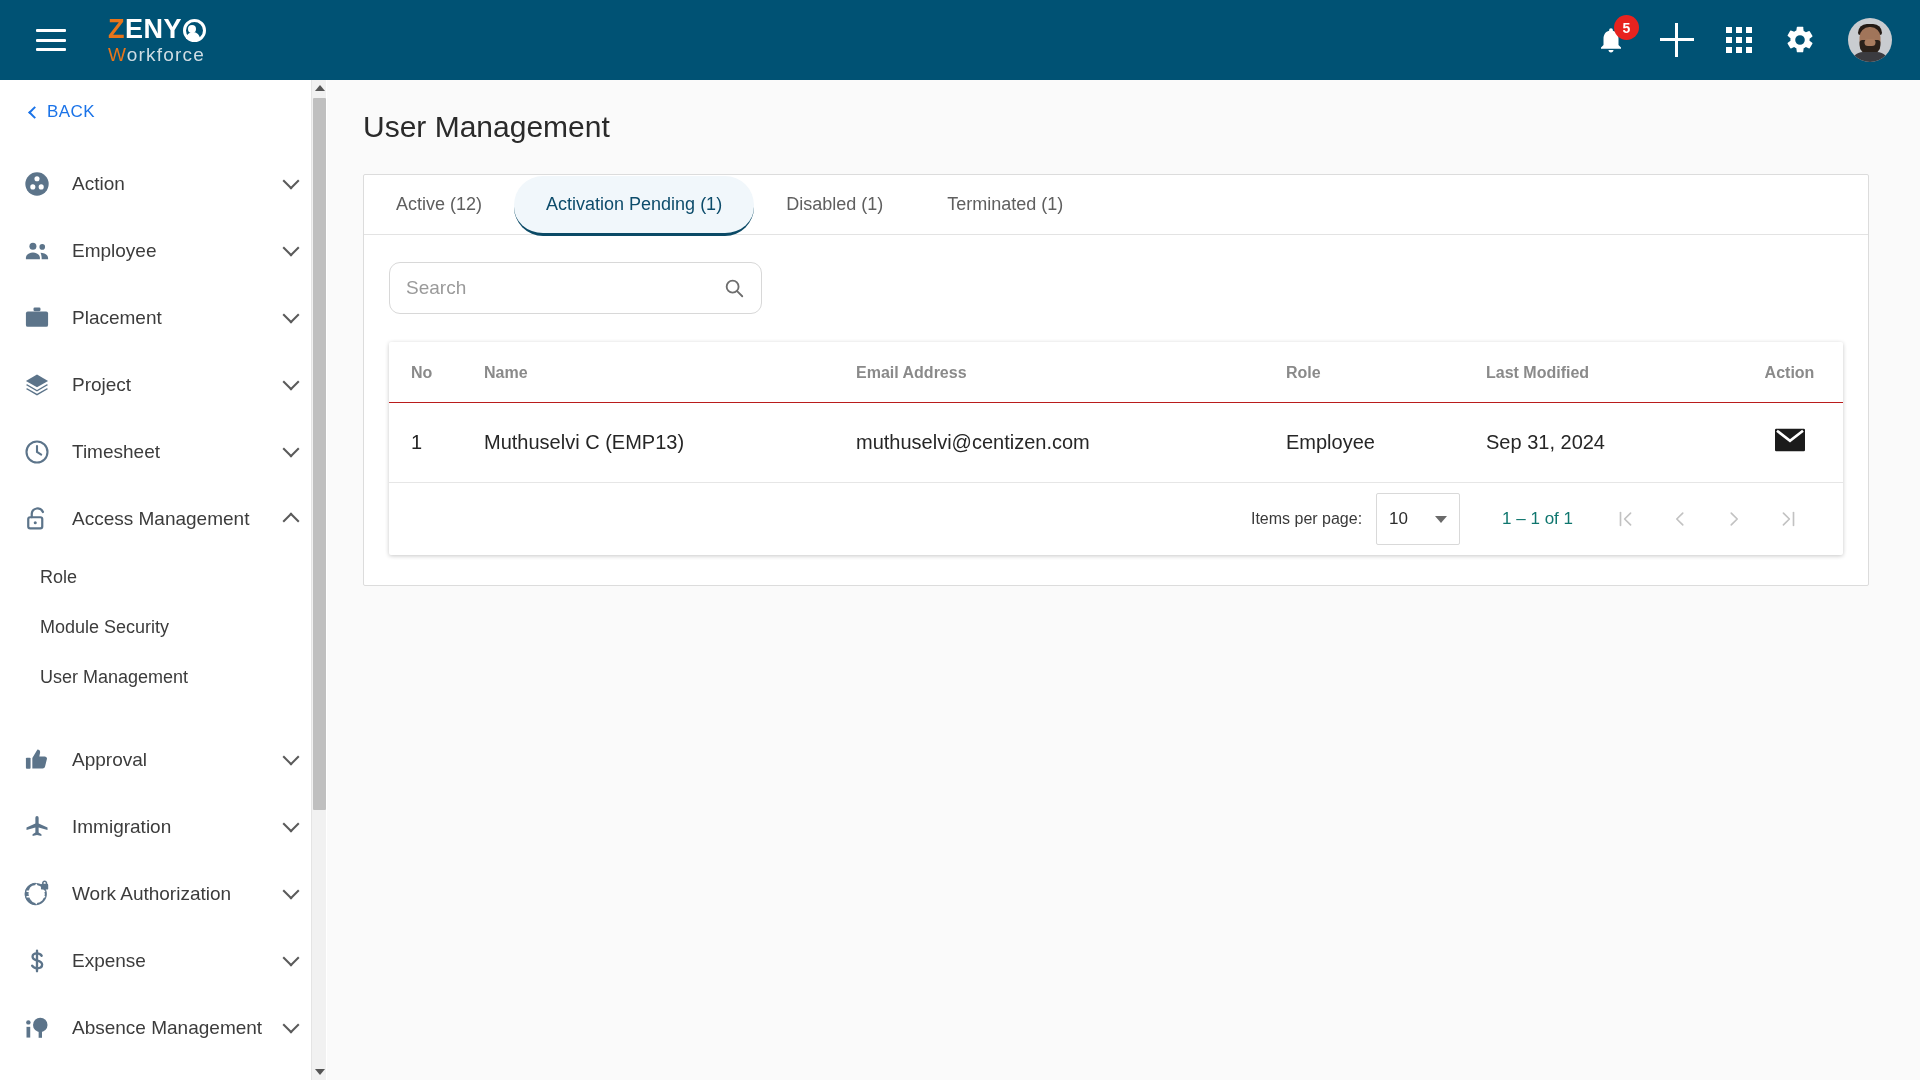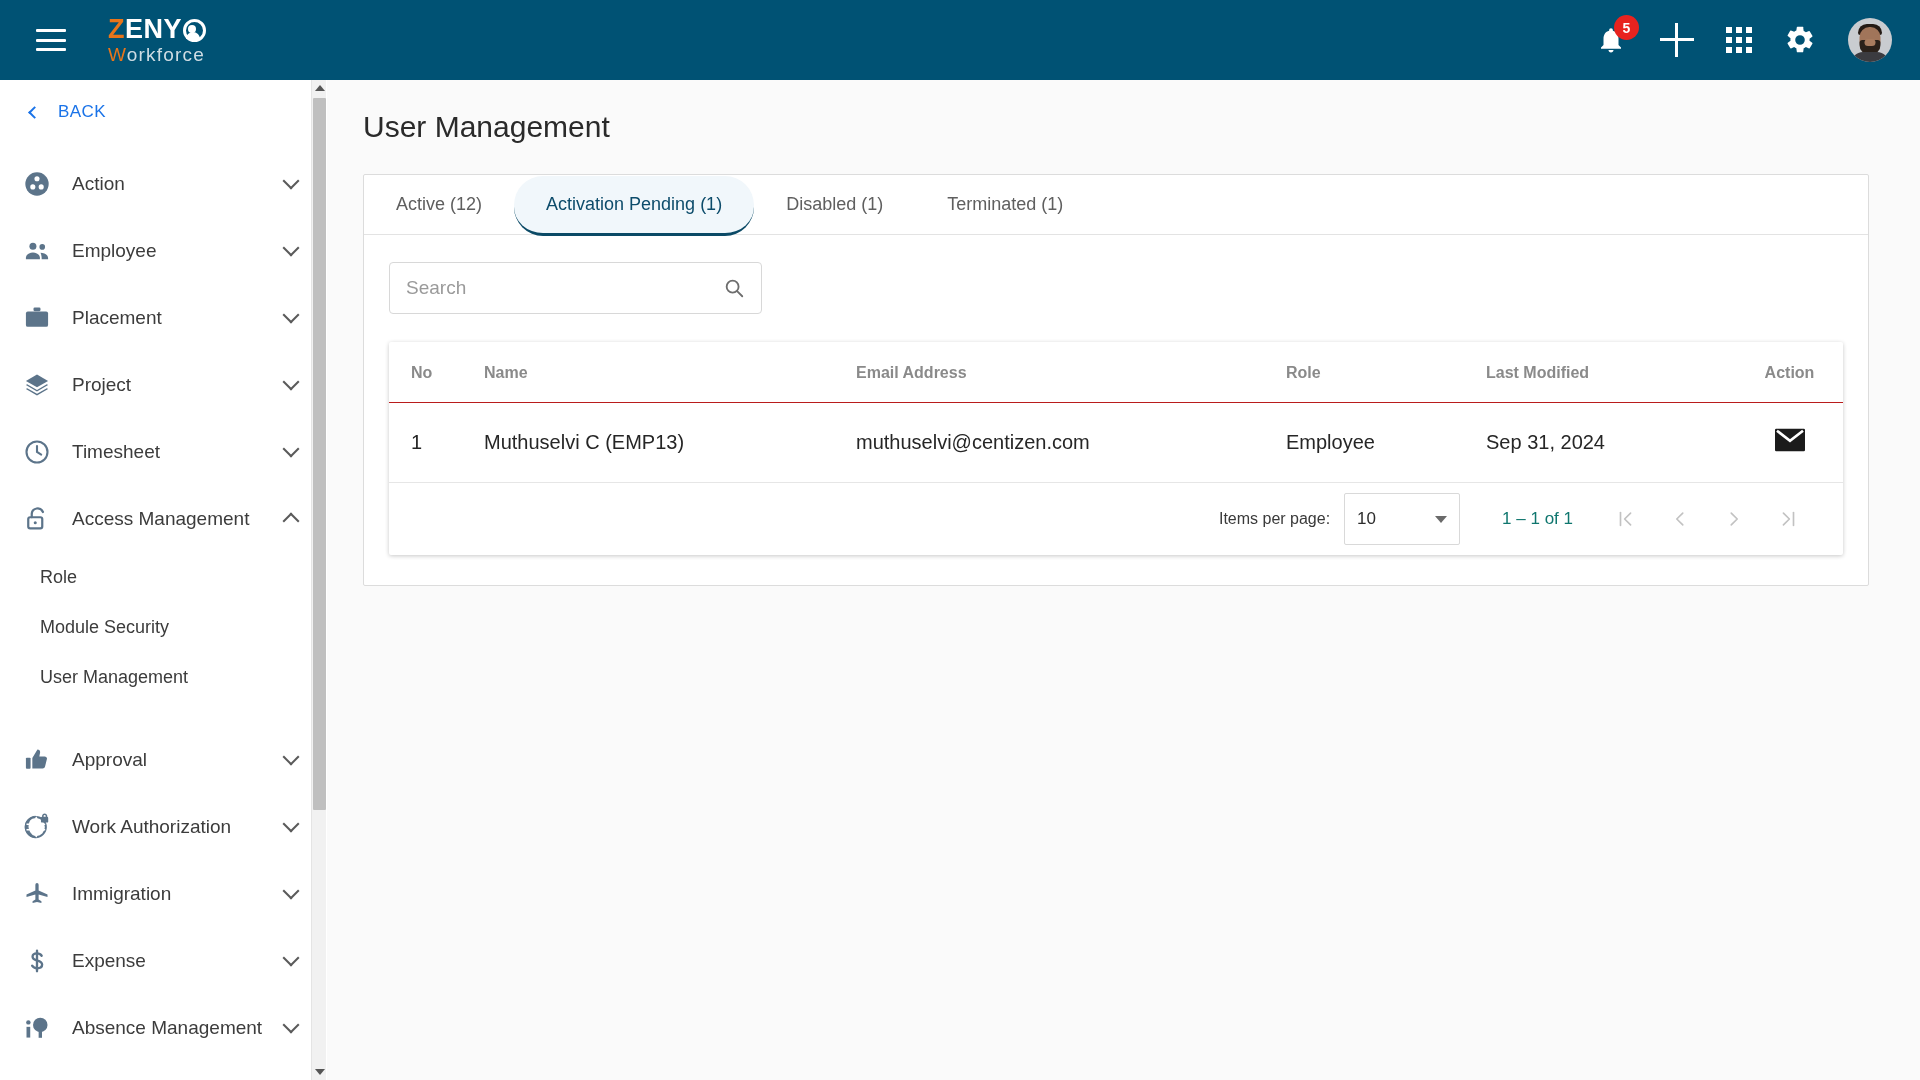--- a/index.html
+++ b/index.html
@@ -93,7 +93,7 @@
   }
   .sb-scroll { width: 326px; height: 1000px; position: relative; }
   .back-row {
-    display: flex; align-items: center; gap: 19px;
+    display: flex; align-items: center; gap: 8px;
     margin: 22px 0 0 30px; cursor: pointer;
   }
   .back-chev {

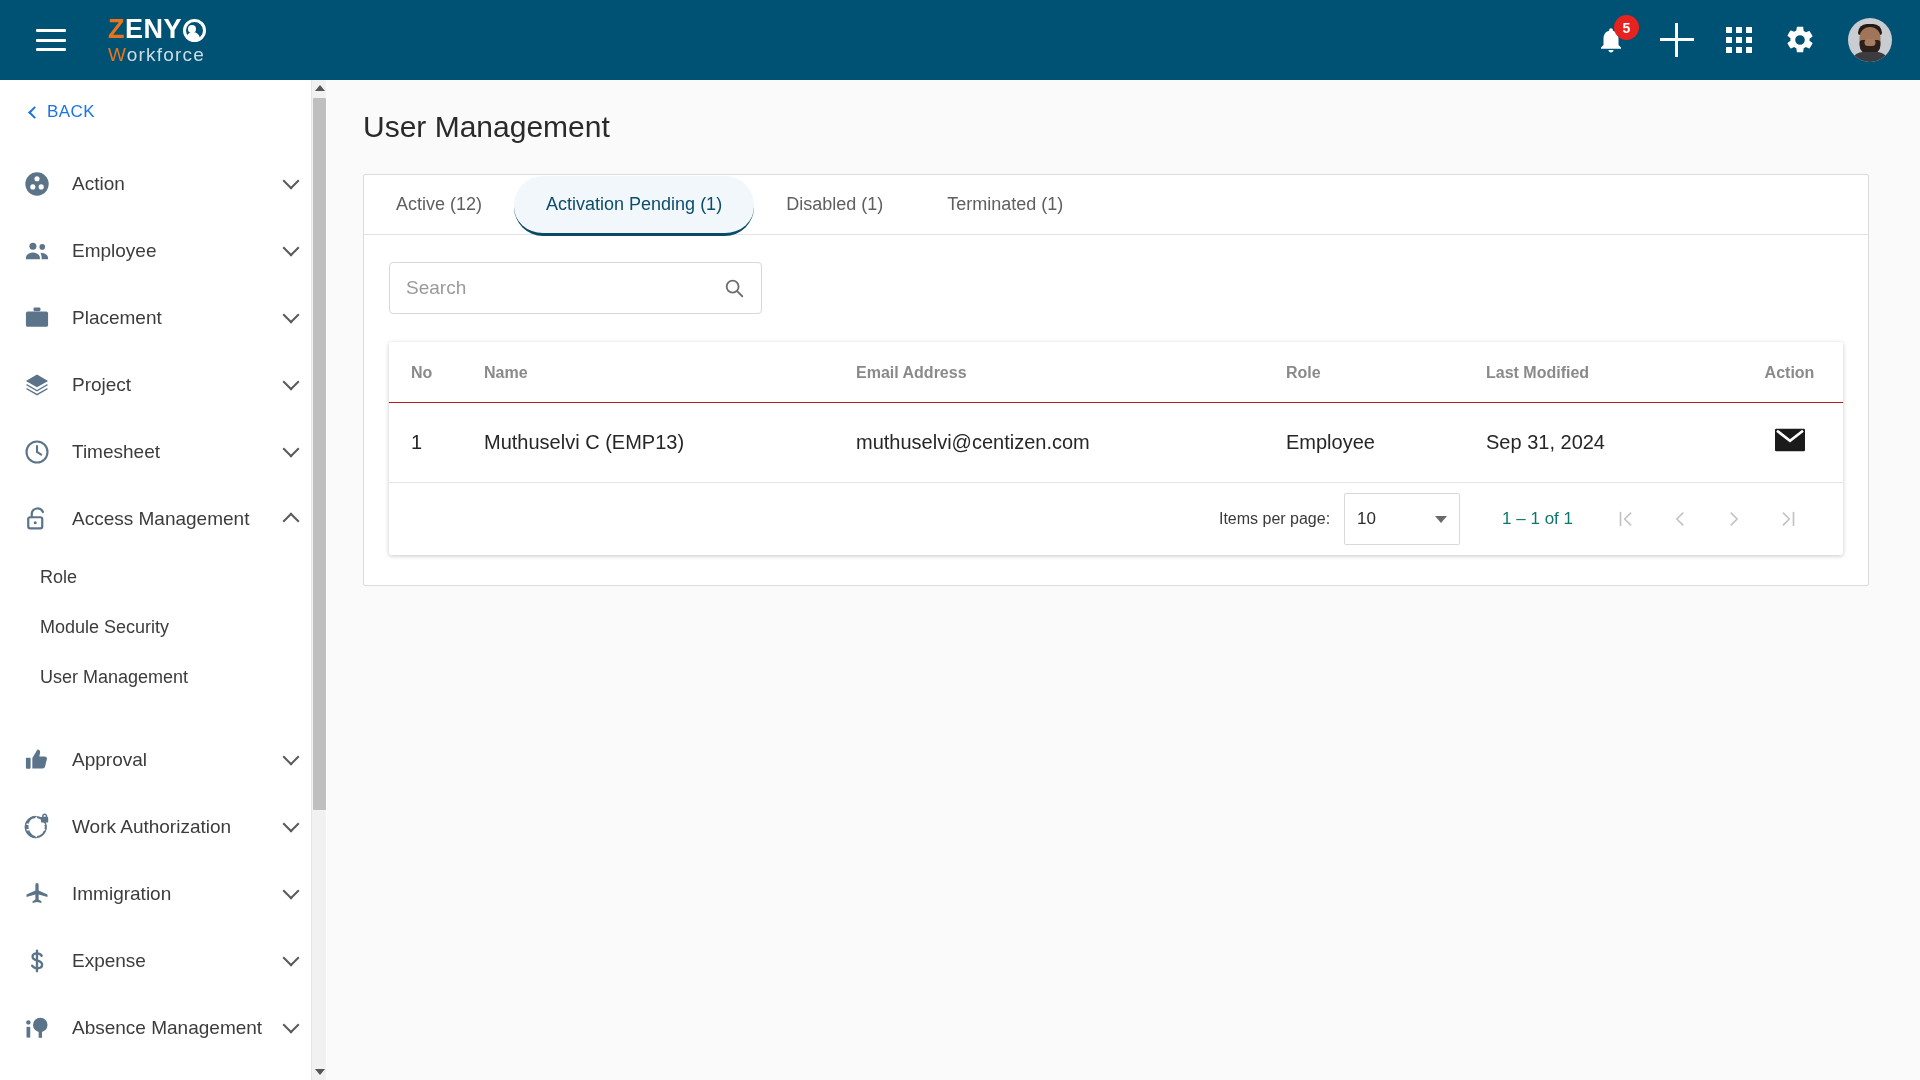--- a/index.html
+++ b/index.html
@@ -184,7 +184,7 @@
   
   .search-box {
     width: 373px; height: 52px;
-    border: 1px solid #d8d8d8; border-radius: 4px; background: #fff;
+    border: 1px solid #d8d8d8; border-radius: 11px; background: #fff;
     display: flex; align-items: center; padding: 15px 16px;
   }
   .search-input {

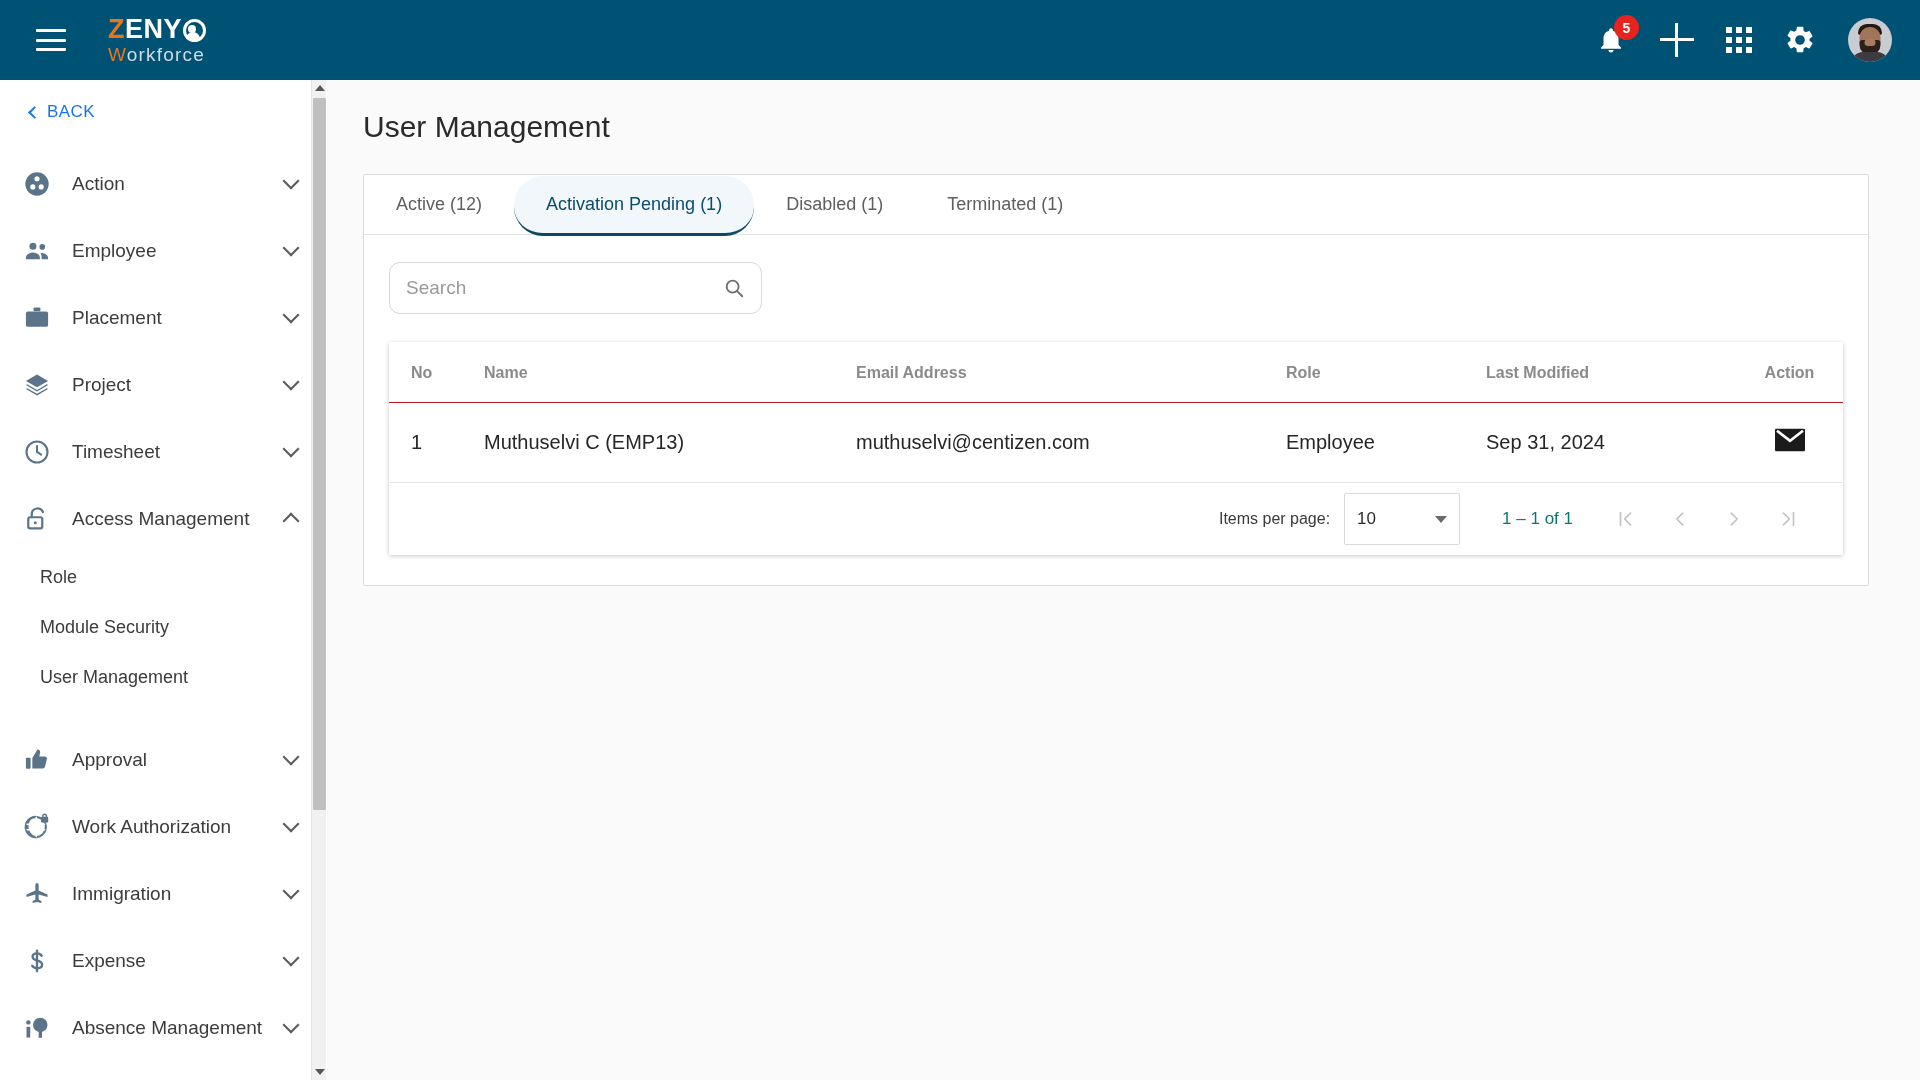--- a/index.html
+++ b/index.html
@@ -227,7 +227,7 @@
   }
   .pg-label { font-size: 16px; color: #3a3a3a; margin-right: 14px; }
   .pg-select {
-    width: 116px; height: 52px; border: 1px solid #d9d9d9; border-radius: 2px;
+    width: 84px; height: 52px; border: 1px solid #d9d9d9; border-radius: 2px;
     display: flex; align-items: center; padding: 0 12px; cursor: pointer;
     background: #fff;
   }

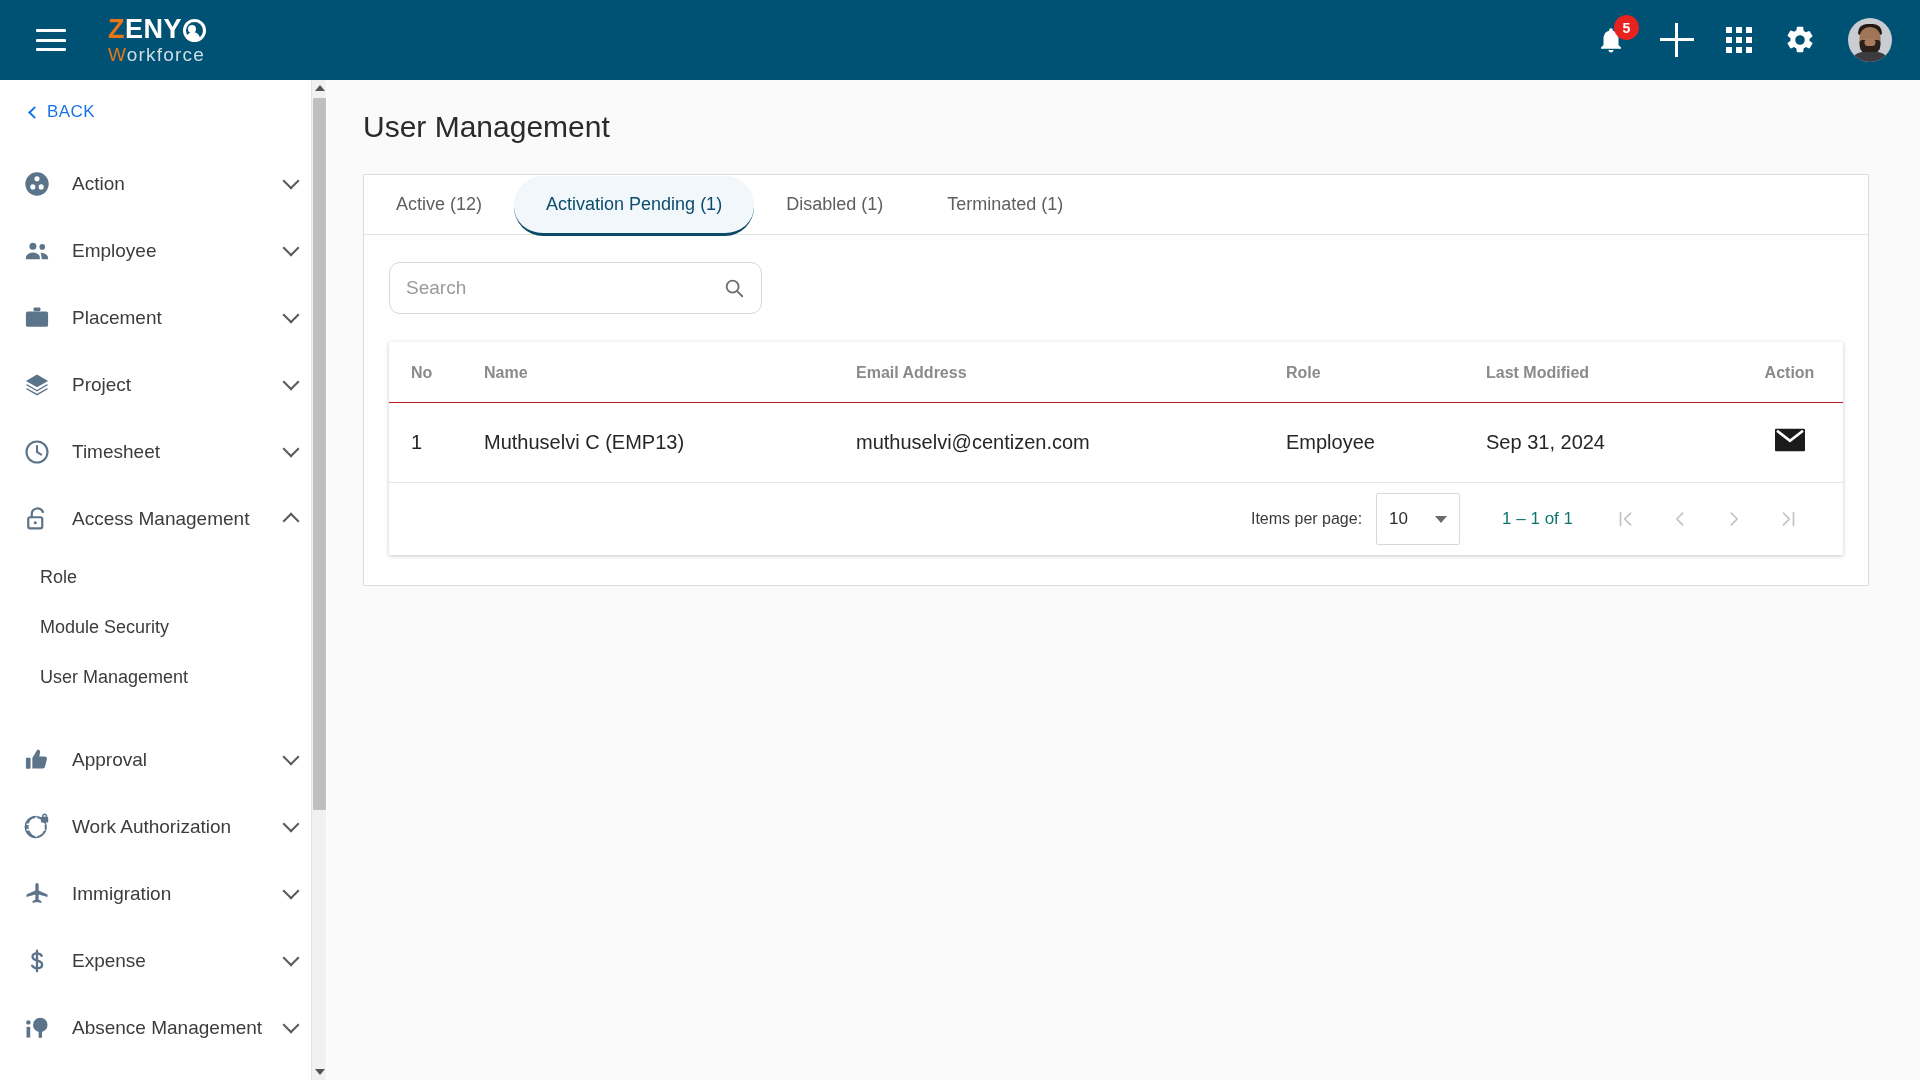--- a/index.html
+++ b/index.html
@@ -416,6 +416,16 @@
       <div class="nav-item">
         <span class="nav-icon">
           <svg width="28" height="28" viewBox="0 0 24 24" fill="currentColor">
+              <path d="M21 14.5v-2l-7.6-3.6V4a1.4 1.4 0 0 0-2.8 0v4.9L3 12.5v2l7.6-2v4.3l-2.4 1.5v1.4l3.8-.9 3.8.9v-1.4l-2.4-1.5v-4.3z"></path>
+            </svg>
+        </span>
+        <span class="nav-label">Immigration</span>
+        <span class="chev"></span>
+      </div>
+
+      <div class="nav-item">
+        <span class="nav-icon">
+          <svg width="28" height="28" viewBox="0 0 24 24" fill="currentColor">
               <path d="M11 2.4a9.6 9.6 0 1 0 3.4 18.6 9.6 9.6 0 0 1-3.4-18.6z" opacity="0.95"></path>
               <circle cx="11" cy="12" r="8.6" fill="none" stroke="currentColor" stroke-width="1.7"></circle>
               <path d="M11 3.4c2.2 2.4 2.2 14.8 0 17.2M3 9.6h16M3 14.4h16" stroke="#fff" stroke-width="1.3" fill="none"></path>
@@ -424,16 +434,6 @@
             </svg>
         </span>
         <span class="nav-label">Work Authorization</span>
-        <span class="chev"></span>
-      </div>
-
-      <div class="nav-item">
-        <span class="nav-icon">
-          <svg width="28" height="28" viewBox="0 0 24 24" fill="currentColor">
-              <path d="M21 14.5v-2l-7.6-3.6V4a1.4 1.4 0 0 0-2.8 0v4.9L3 12.5v2l7.6-2v4.3l-2.4 1.5v1.4l3.8-.9 3.8.9v-1.4l-2.4-1.5v-4.3z"></path>
-            </svg>
-        </span>
-        <span class="nav-label">Immigration</span>
         <span class="chev"></span>
       </div>
 

